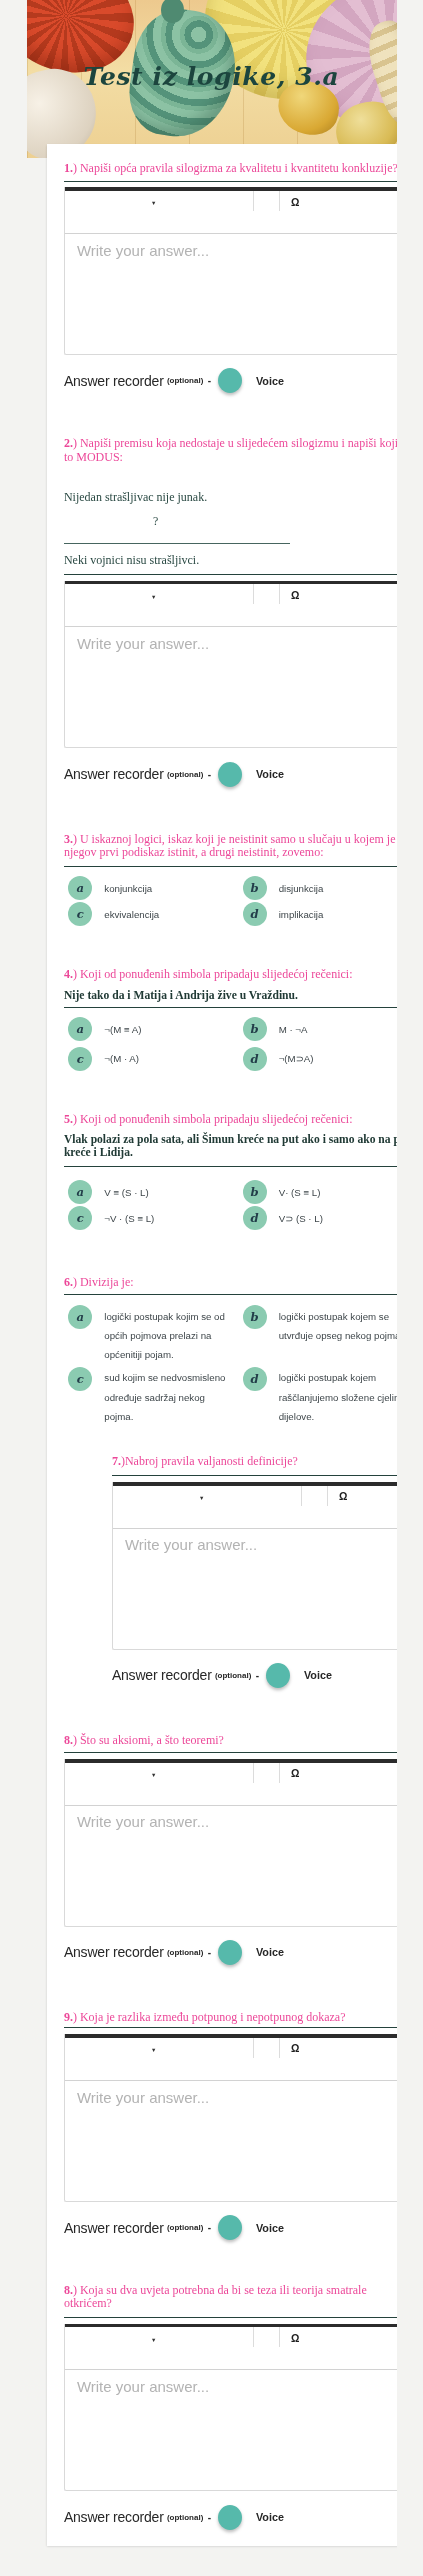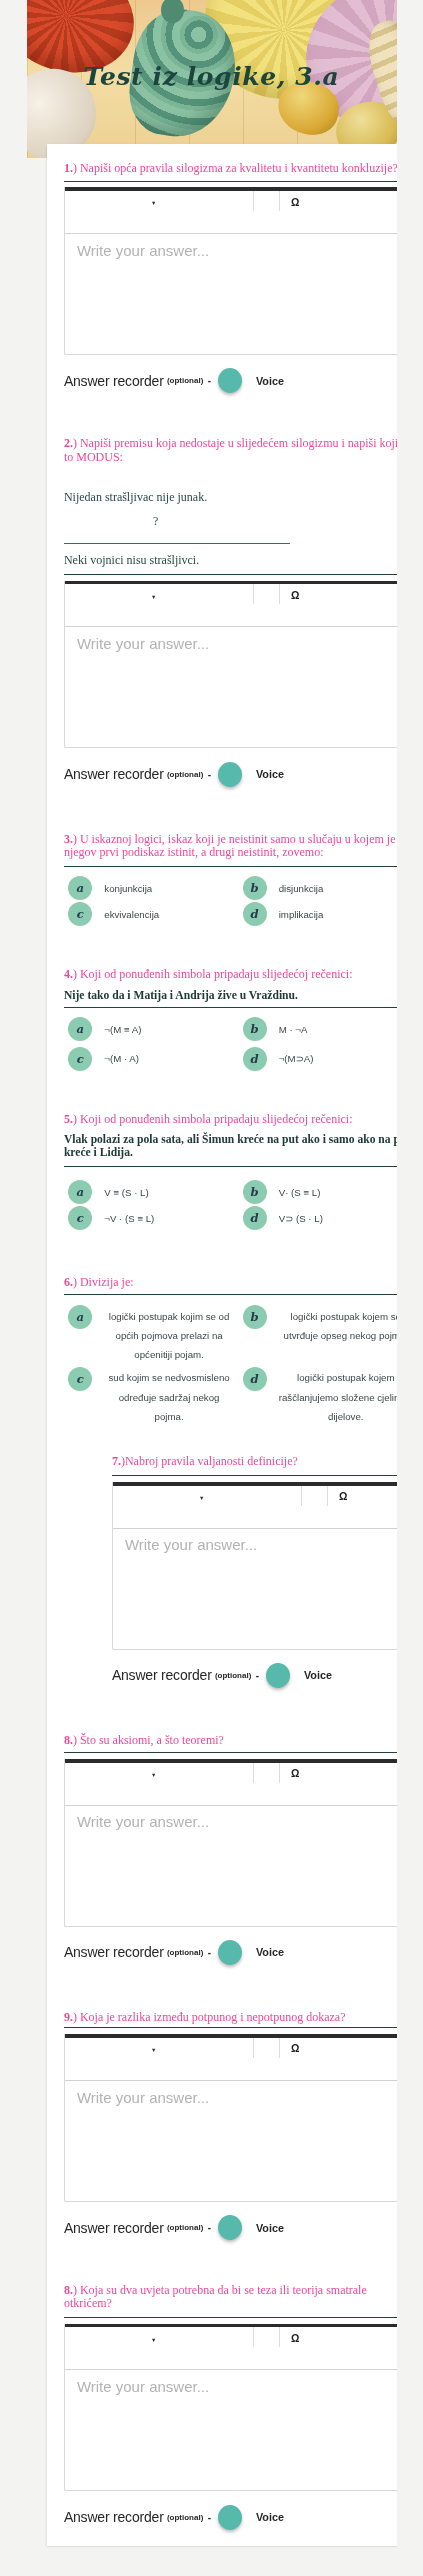--- a/index.html
+++ b/index.html
@@ -101,7 +101,7 @@
   .opt-text{margin-left:12px;font-size:9.7px;color:#3e464a;}
   .options.multi{margin-top:10px;}
   .options.multi .option{align-items:flex-start;}
-  .options.multi .opt-text{line-height:19.3px;margin-top:1.7px;text-align:center;}
+  .options.multi .opt-text{line-height:19.3px;margin-top:1.7px;}
 </style>
 </head>
 <body>

